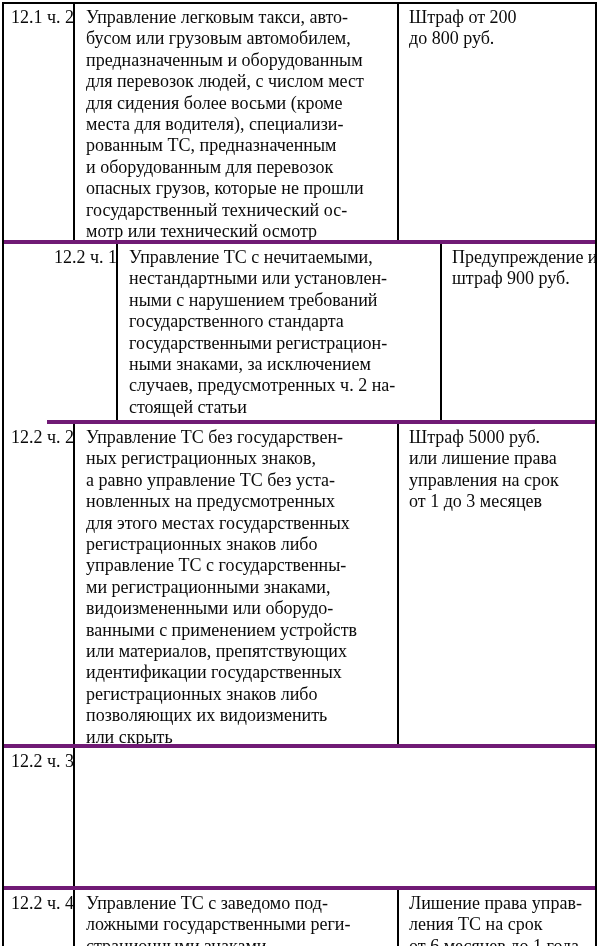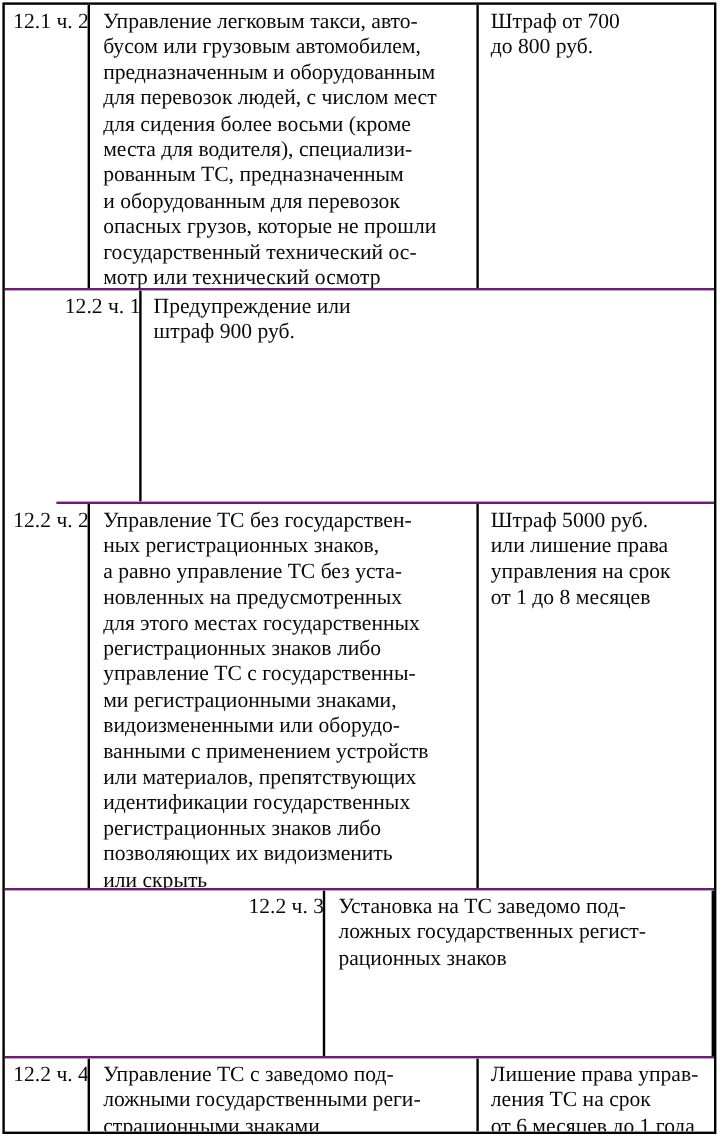--- a/index.html
+++ b/index.html
@@ -23,7 +23,7 @@
   }
   .trow {
     display: flex;
-    border-bottom: 2px solid #701a75;
+    border-bottom: 4px solid #701a75;
     overflow: hidden;
   }
   .trow:last-child {

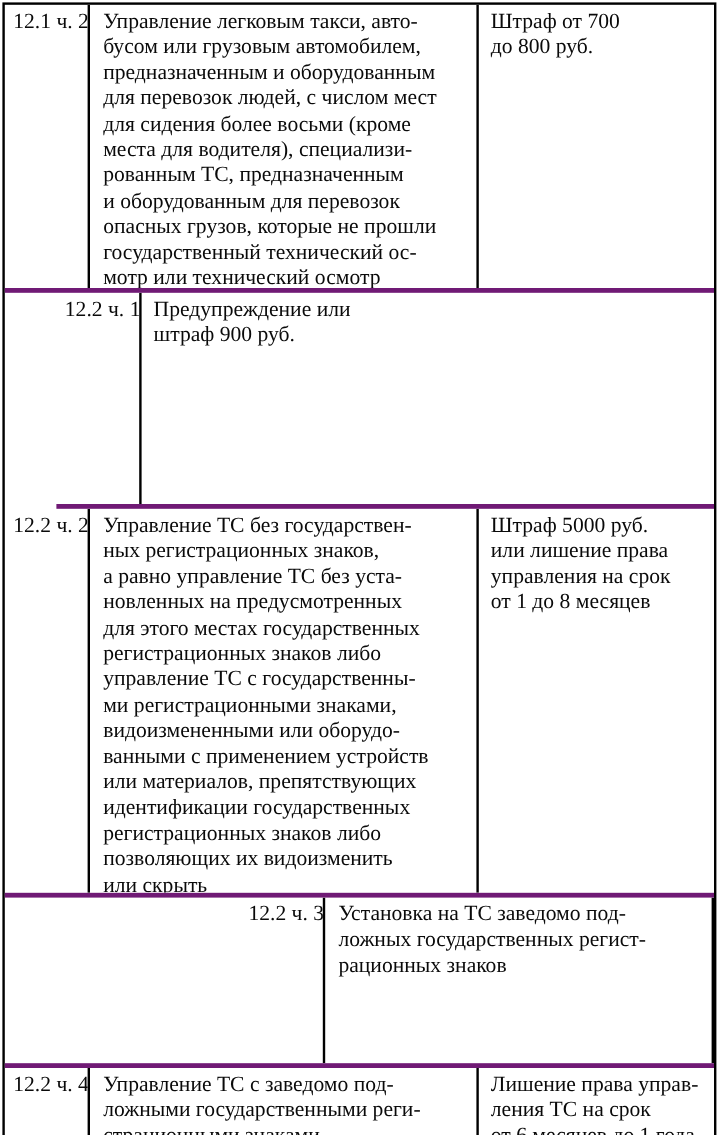--- a/index.html
+++ b/index.html
@@ -79,7 +79,7 @@
 опасных грузов, которые не прошли
 государственный технический ос-
 мотр или технический осмотр</div>
-    <div class="cell cell-penalty">Штраф от 700
+    <div class="cell cell-penalty">Штраф от 200
 до 800 руб.</div>
   </div>
 

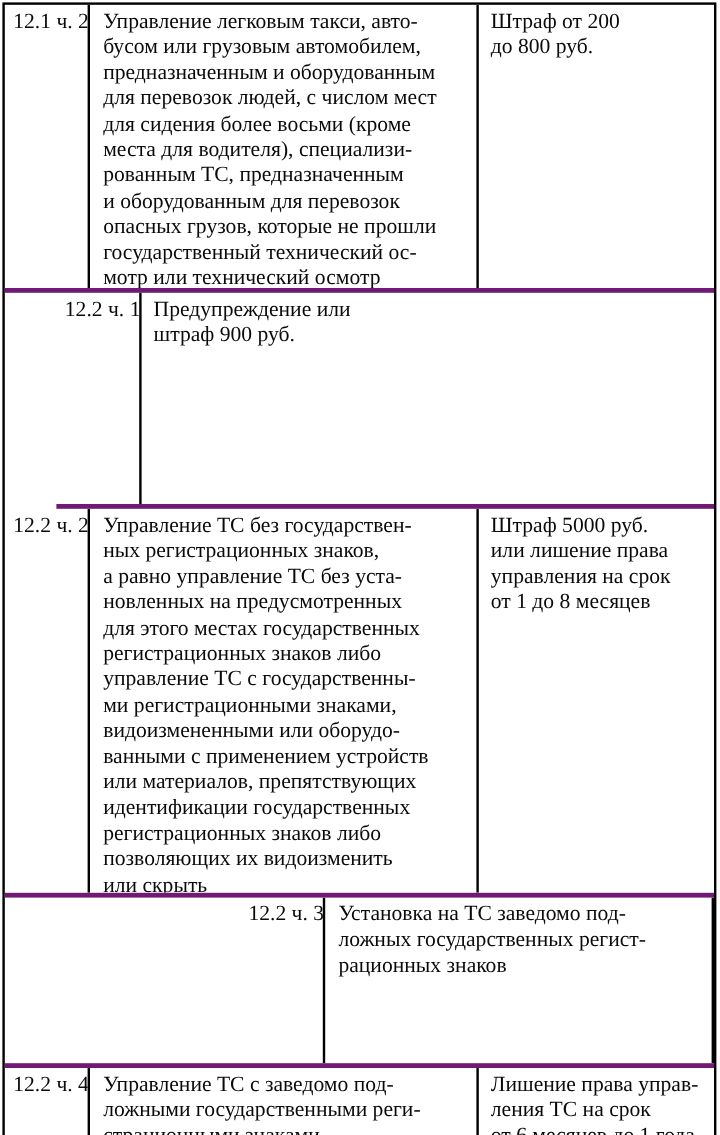--- a/index.html
+++ b/index.html
@@ -85,6 +85,14 @@
 
   <div class="trow r1">
     <div class="cell cell-article">12.2 ч. 1</div>
+    <div class="cell cell-violation">Управление ТС с нечитаемыми,
+нестандартными или установлен-
+ными с нарушением требований
+государственного стандарта
+государственными регистрацион-
+ными знаками, за исключением
+случаев, предусмотренных ч. 2 на-
+стоящей статьи</div>
     <div class="cell cell-penalty">Предупреждение или
 штраф 900 руб.</div>
   </div>

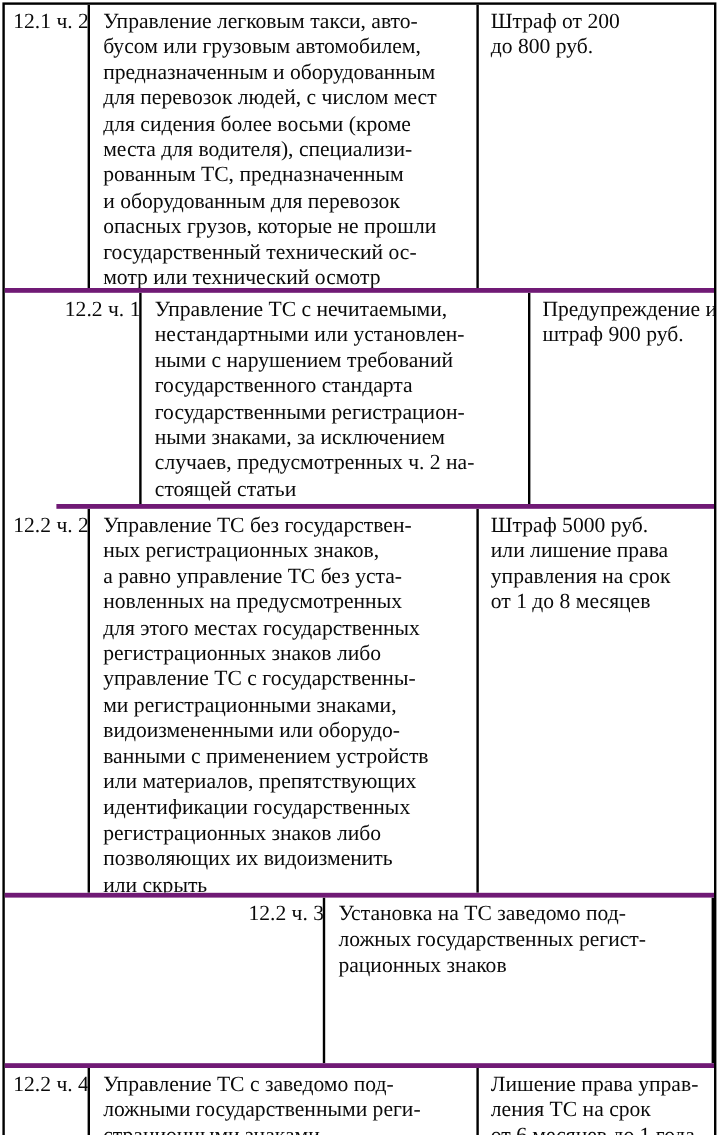--- a/index.html
+++ b/index.html
@@ -117,7 +117,7 @@
     <div class="cell cell-penalty">Штраф 5000 руб.
 или лишение права
 управления на срок
-от 1 до 8 месяцев</div>
+от 1 до 3 месяцев</div>
   </div>
 
   <div class="trow r3">

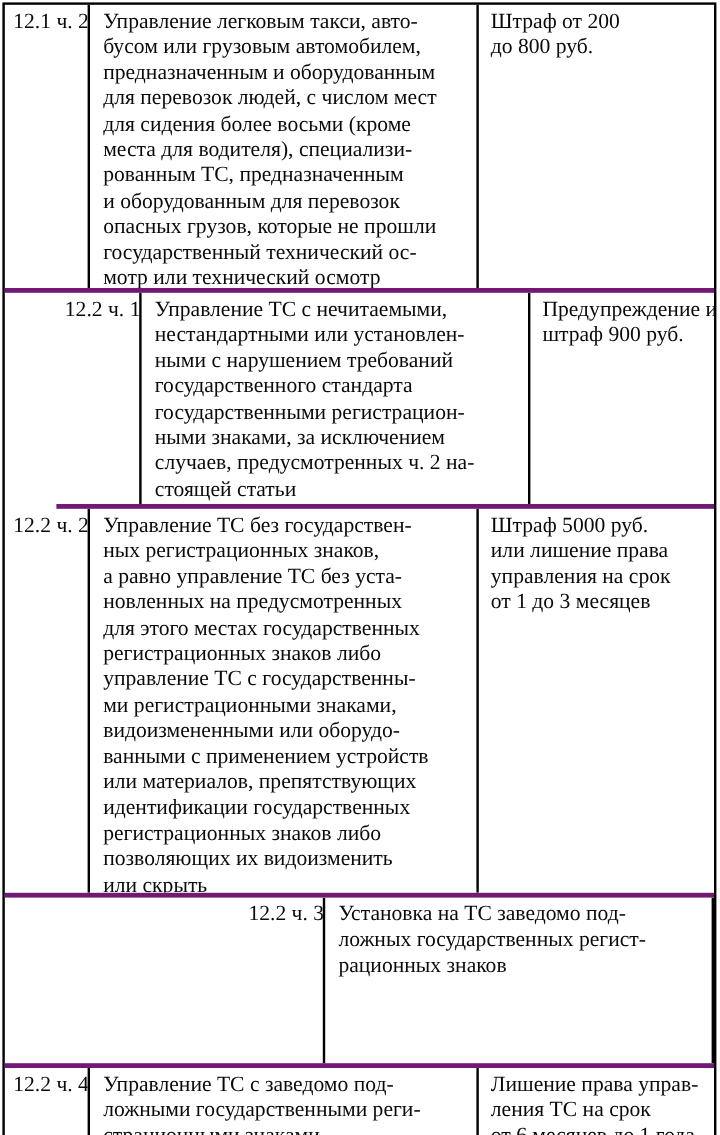--- a/index.html
+++ b/index.html
@@ -58,7 +58,7 @@
   .r0 { height: 236px; }
   .r1 { height: 176px; margin-left: 43px; }
   .r2 { height: 320px; }
-  .r3 { height: 138px; justify-content: flex-end; }
+  .r3 { height: 138px; }
   .r4 { height: 61px; }
 </style>
 </head>

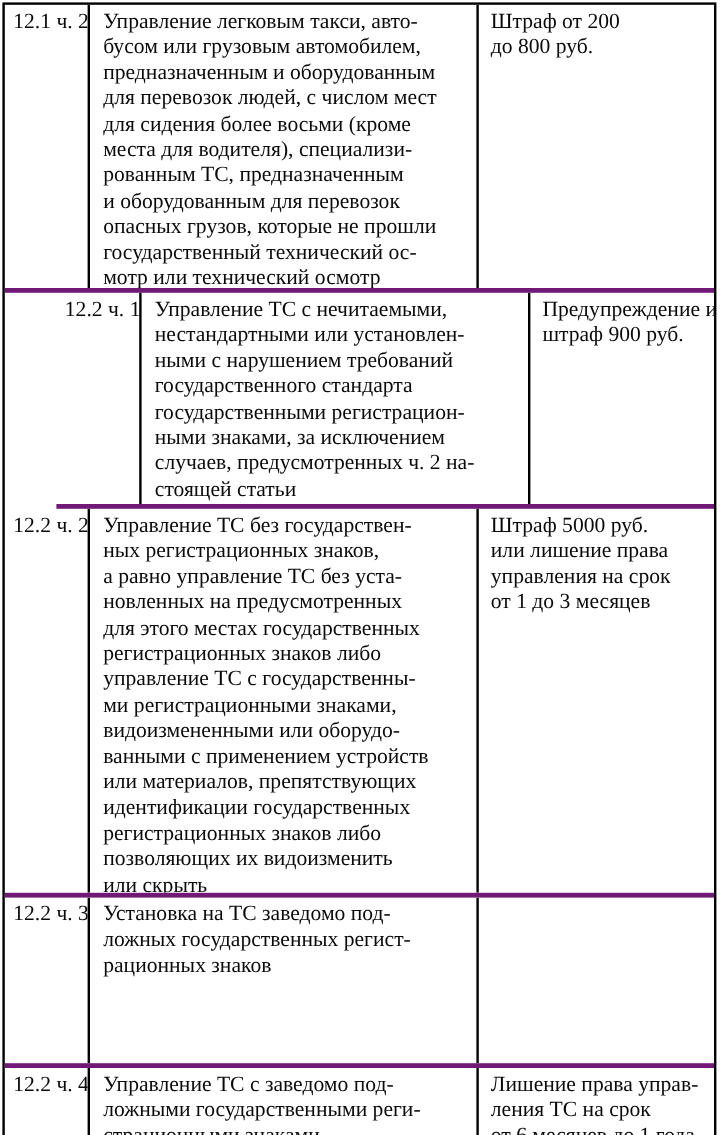--- a/index.html
+++ b/index.html
@@ -122,9 +122,6 @@
 
   <div class="trow r3">
     <div class="cell cell-article">12.2 ч. 3</div>
-    <div class="cell cell-violation">Установка на ТС заведомо под-
-ложных государственных регист-
-рационных знаков</div>
   </div>
 
   <div class="trow r4">

